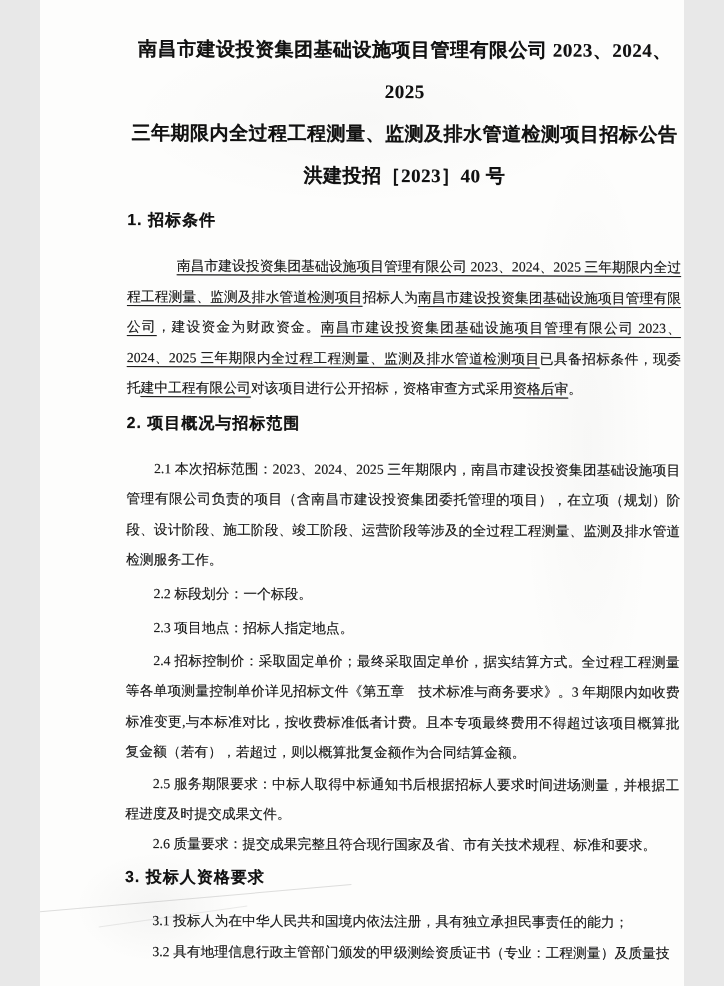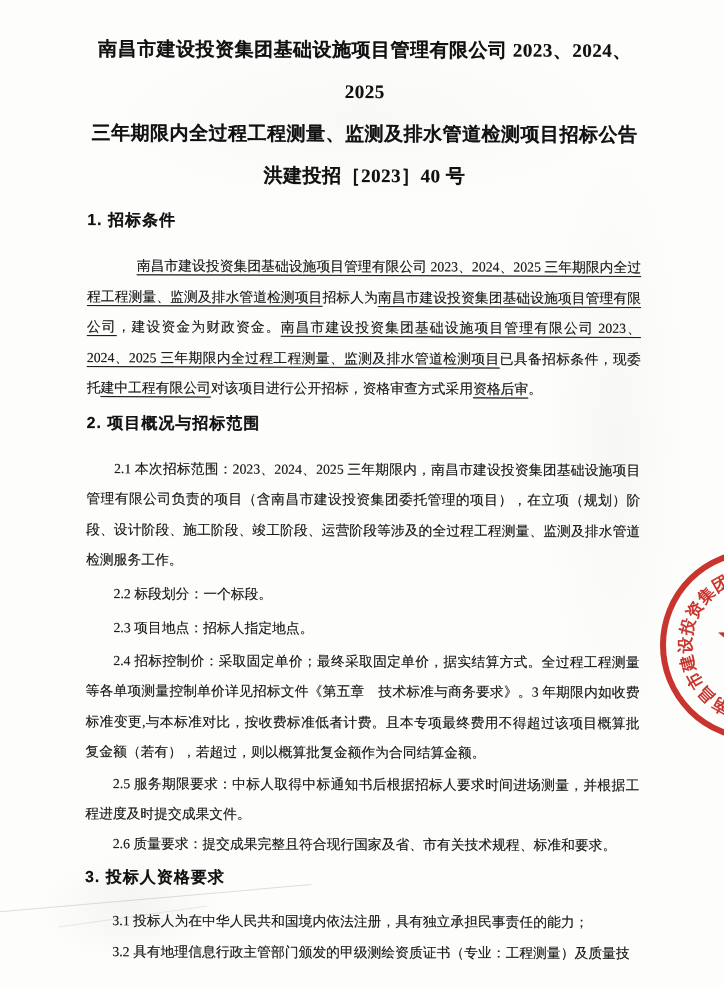--- a/index.html
+++ b/index.html
@@ -5,7 +5,7 @@
   html,body{margin:0;padding:0;background:#e8e8e8;}
   .sheet{
     position:relative;
-    width:724px;height:986px;
+    width:644px;height:986px;
     margin:0 auto;
     background:#fdfdfc;
     background-image:

